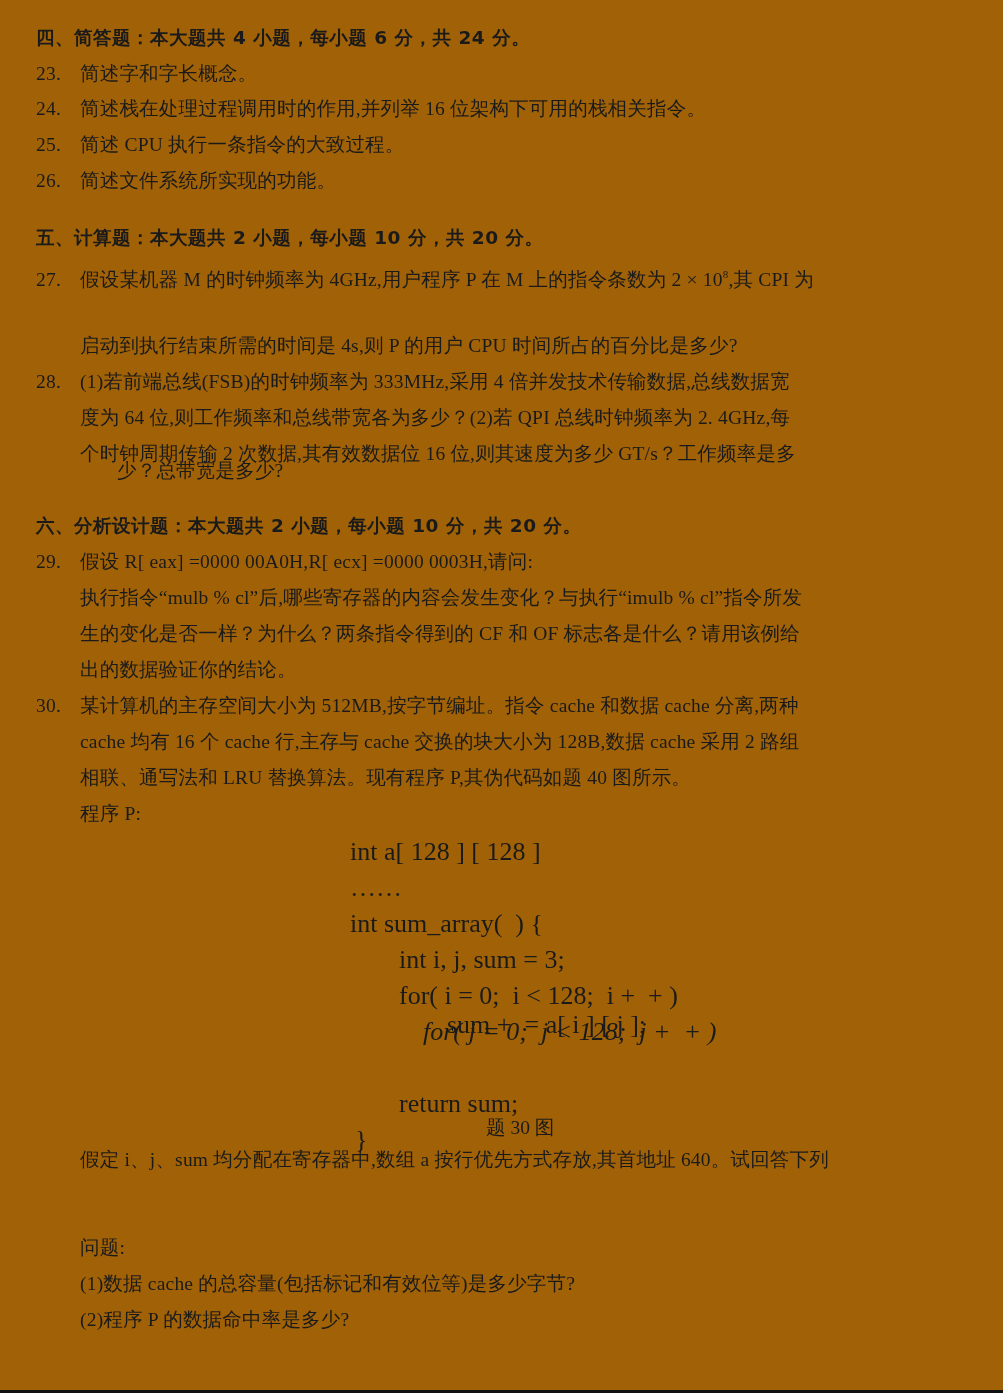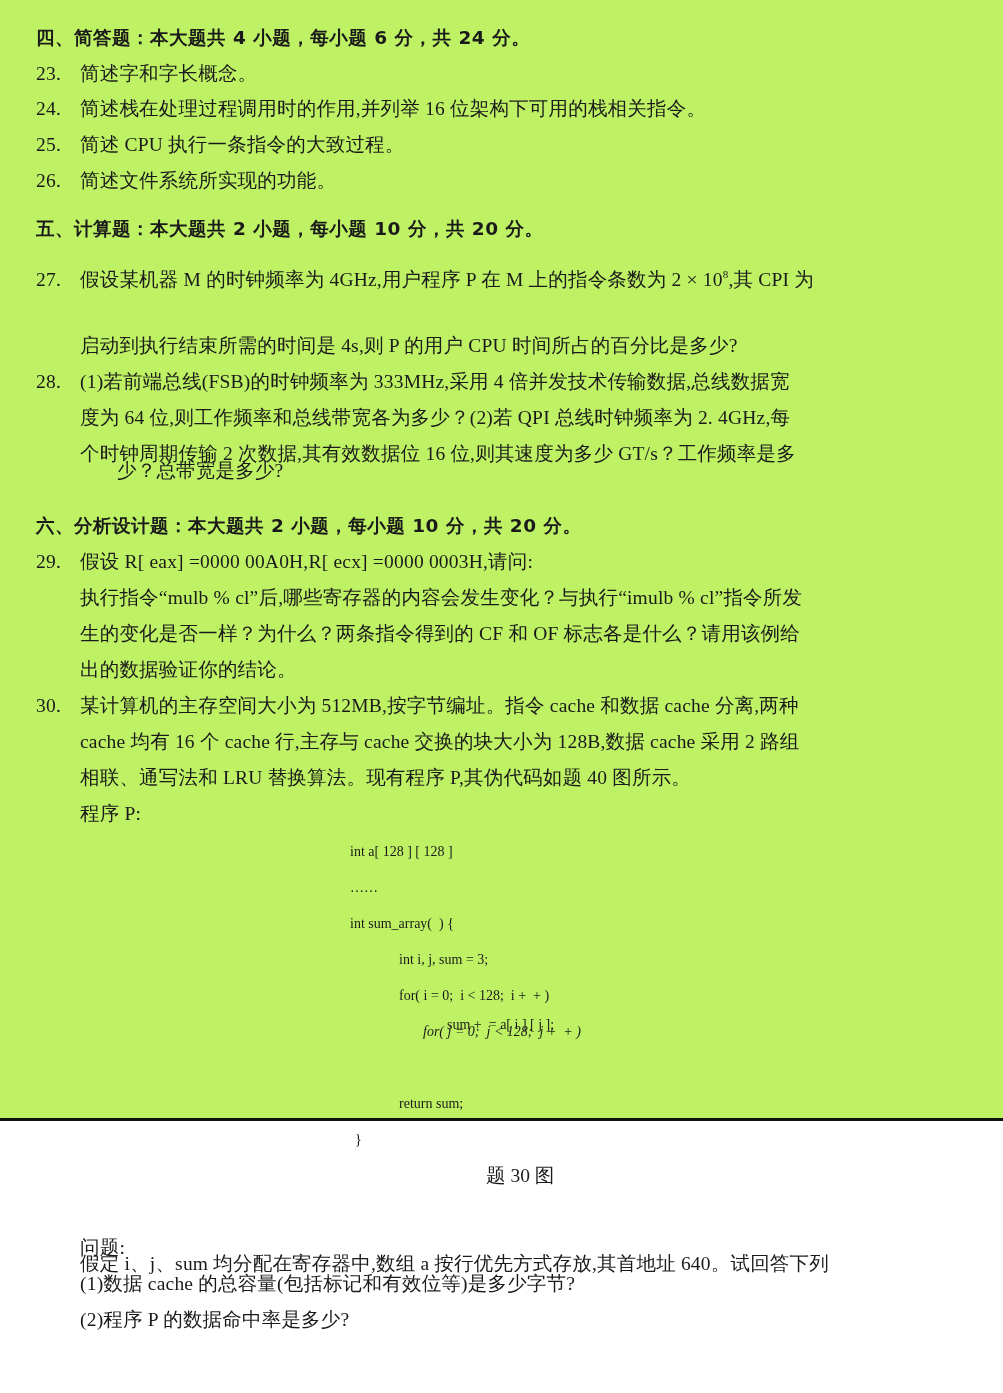--- a/index.html
+++ b/index.html
@@ -19,8 +19,8 @@
       position: absolute;
       left: 0; top: 0;
       width: 1003px;
-      height: 1121px;
-      background: #bef264;
+      height: 1393px;
+      background: #a16207;
     }
     .bottom-rule {
       position: absolute;

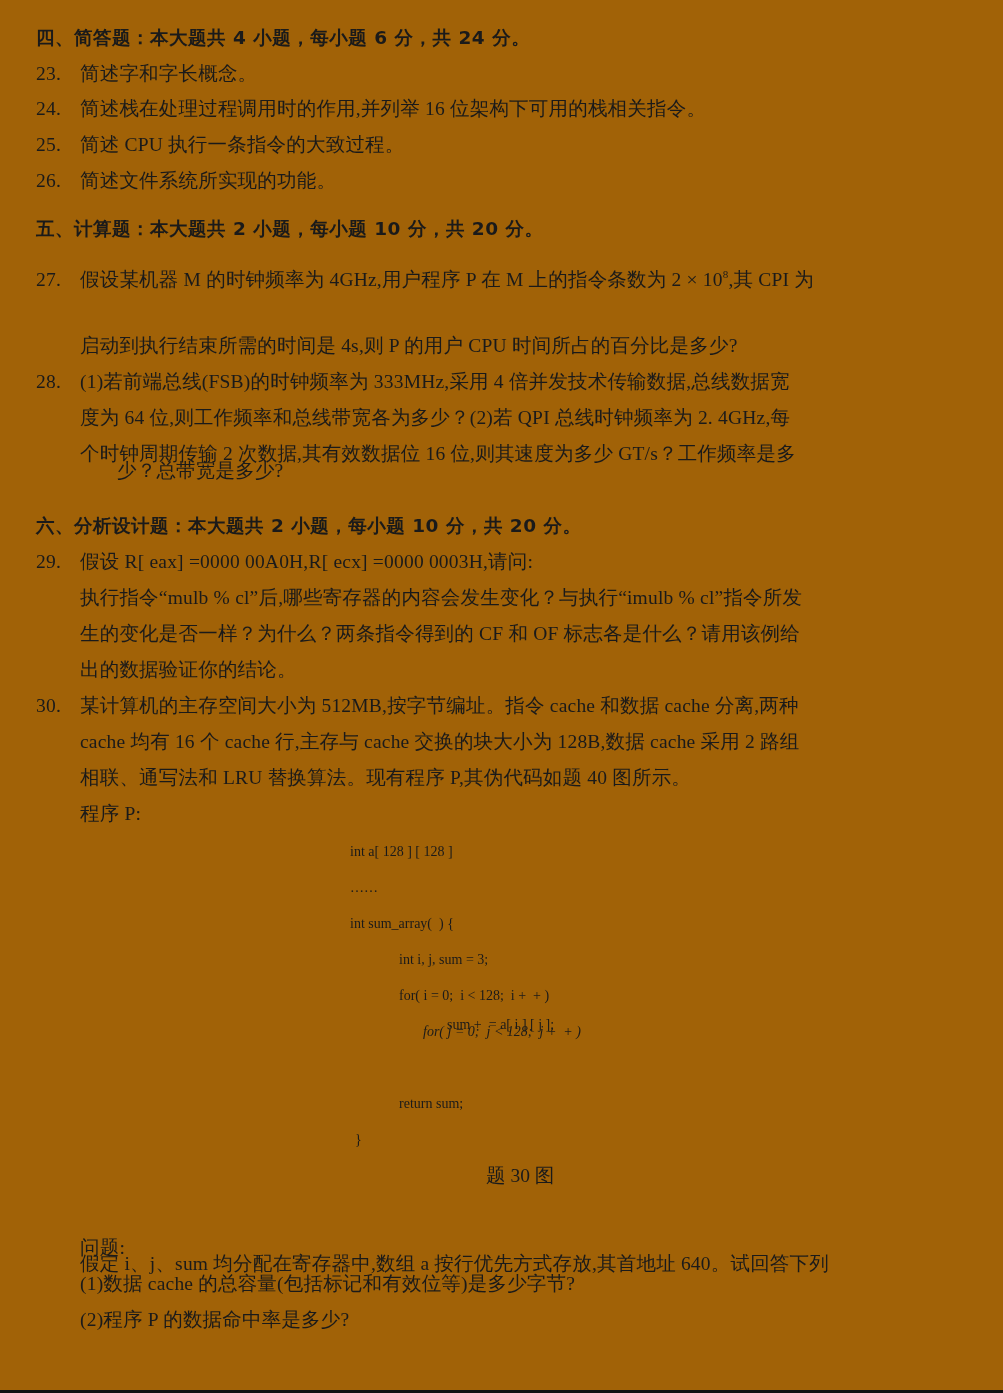--- a/index.html
+++ b/index.html
@@ -85,7 +85,7 @@
     <span class="qnum">26.</span><span>简述文件系统所实现的功能。</span>
   </div>
 
-  <div class="line section-heading" style="top:215px;">五、计算题：本大题共 2 小题，每小题 10 分，共 20 分。</div>
+  <div class="line section-heading" style="top:224px;">五、计算题：本大题共 2 小题，每小题 10 分，共 20 分。</div>
 
   <div class="line" style="top:260px;">
     <span class="qnum">27.</span><span>假设某机器 M 的时钟频率为 4GHz,用户程序 P 在 M 上的指令条数为 2 × 10</span><sup>8</sup><span>,其 CPI 为</span>

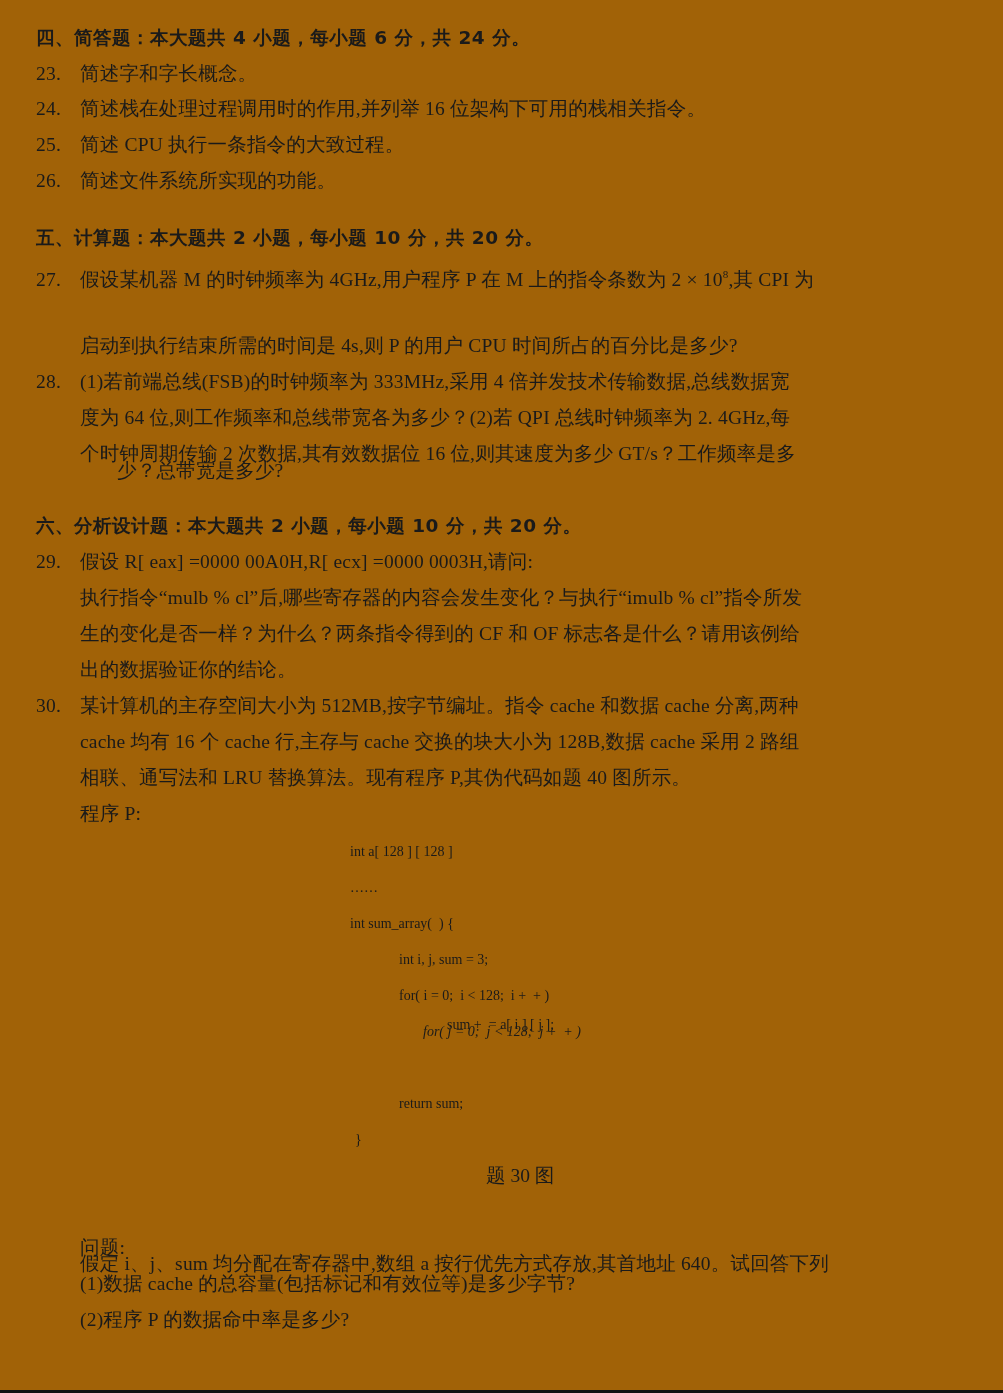--- a/index.html
+++ b/index.html
@@ -53,7 +53,7 @@
       position: absolute;
       white-space: pre;
       font-family: "Liberation Serif", "DejaVu Serif", serif;
-      font-size: 14px;
+      font-size: 26px;
       line-height: 28px;
     }
     .caption {

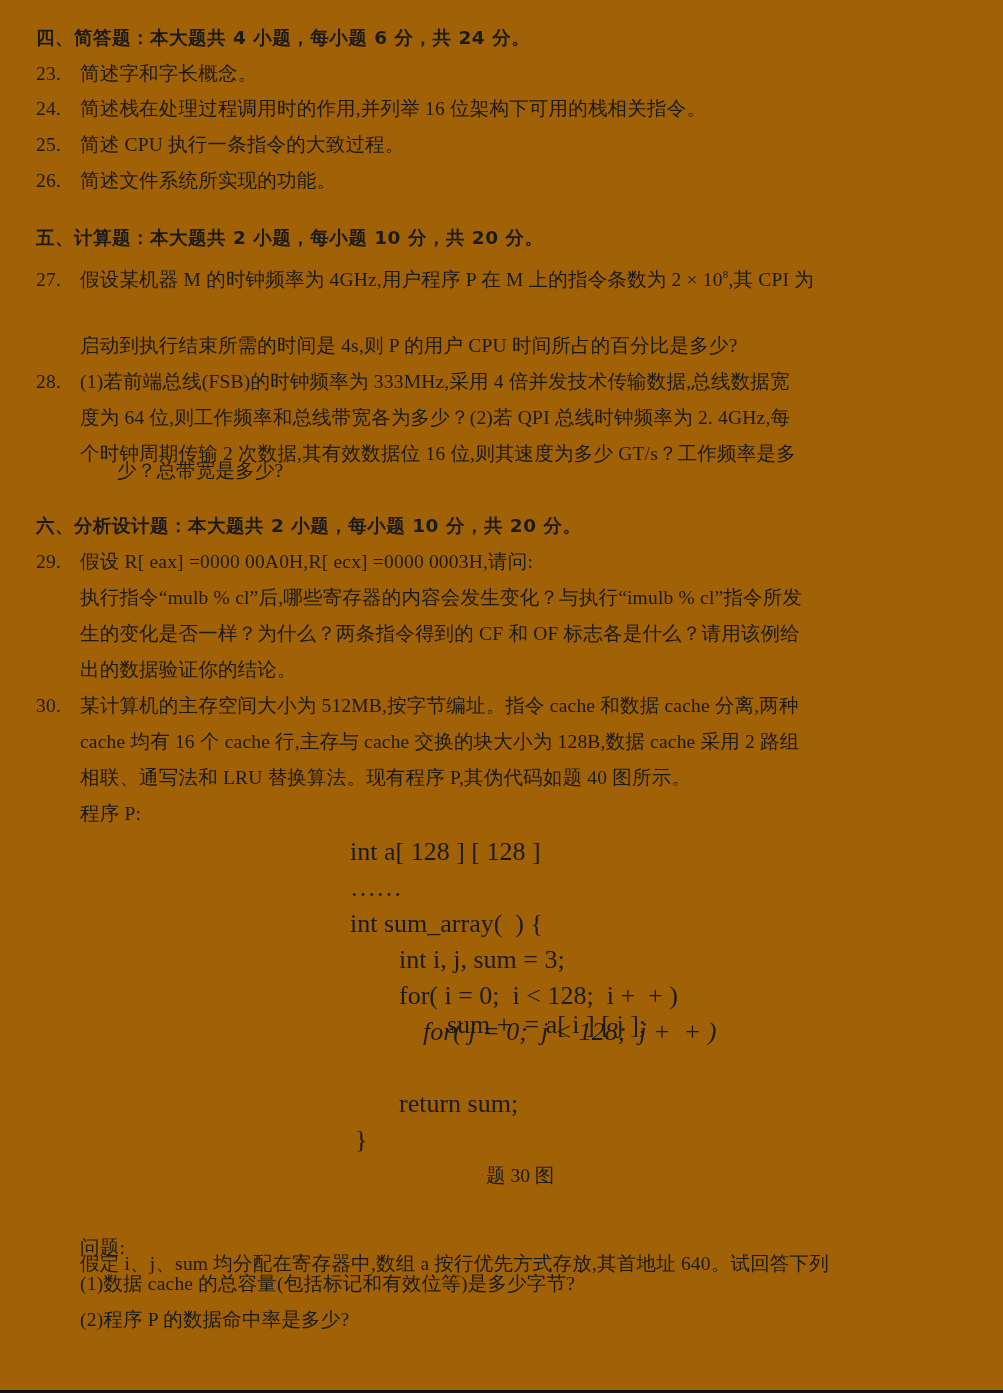--- a/index.html
+++ b/index.html
@@ -127,7 +127,7 @@
     <div class="code" style="left:355px; top:1126px;">}</div>
   </div>
 
-  <div class="caption" style="top:1162px;">题 30 图</div>
+  <div class="caption" style="top:1114px;">题 30 图</div>
 
   <div class="line indent" style="top:1250px;text-align:center;">假定 i、j、sum 均分配在寄存器中,数组 a 按行优先方式存放,其首地址 640。试回答下列</div>
   <div class="line indent" style="top:1234px;">问题:</div>

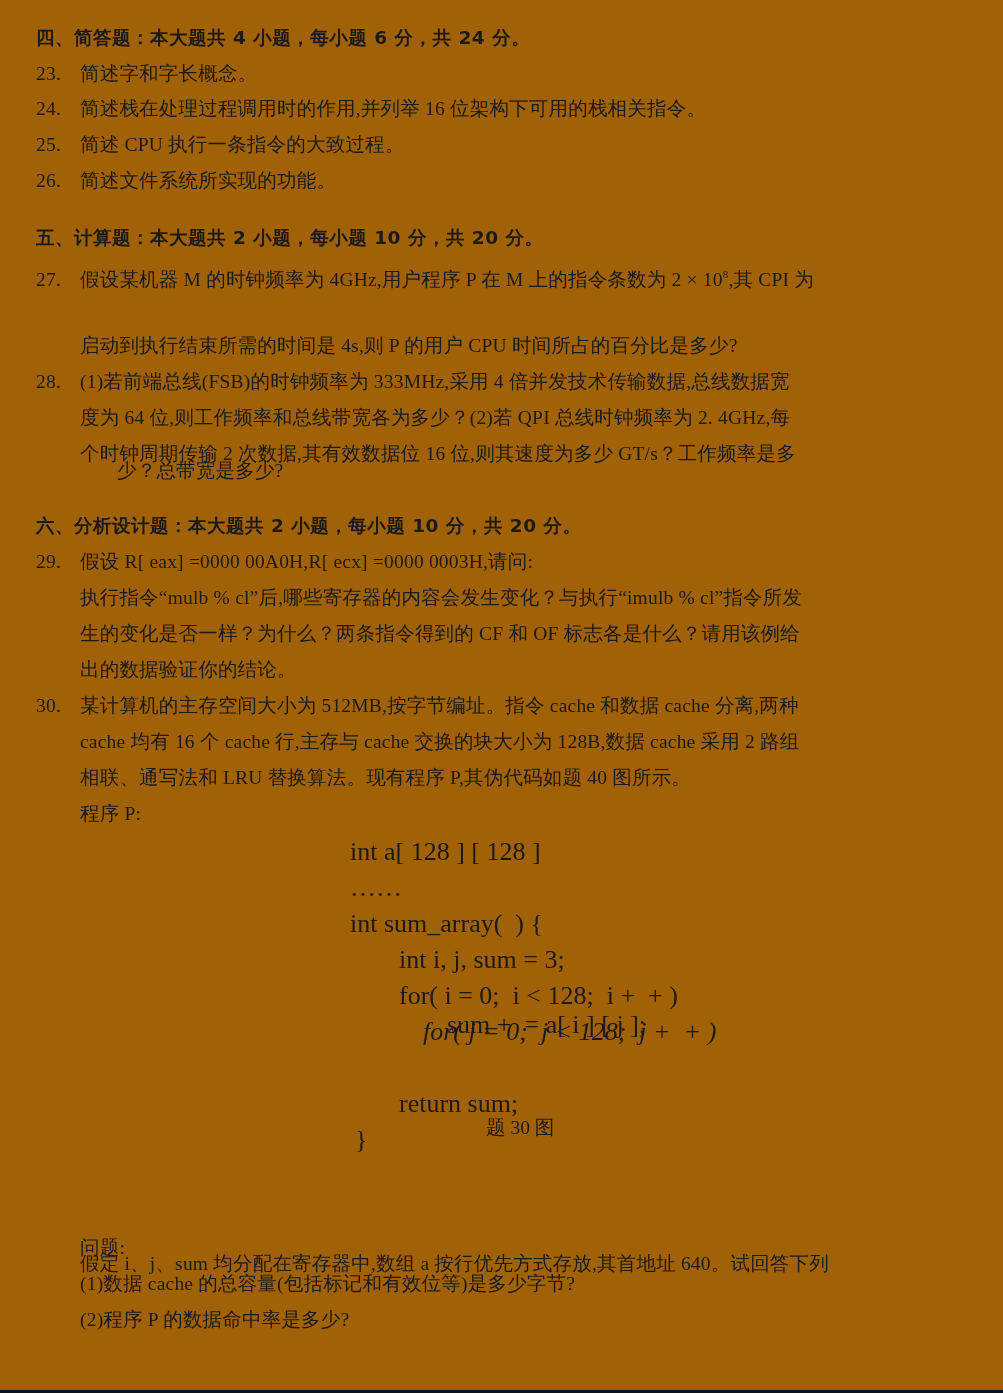--- a/index.html
+++ b/index.html
@@ -129,7 +129,7 @@
 
   <div class="caption" style="top:1114px;">题 30 图</div>
 
-  <div class="line indent" style="top:1250px;text-align:center;">假定 i、j、sum 均分配在寄存器中,数组 a 按行优先方式存放,其首地址 640。试回答下列</div>
+  <div class="line indent" style="top:1146px;text-align:center;">假定 i、j、sum 均分配在寄存器中,数组 a 按行优先方式存放,其首地址 640。试回答下列</div>
   <div class="line indent" style="top:1234px;">问题:</div>
   <div class="line indent" style="top:1270px;">(1)数据 cache 的总容量(包括标记和有效位等)是多少字节?</div>
   <div class="line indent" style="top:1306px;">(2)程序 P 的数据命中率是多少?</div>

